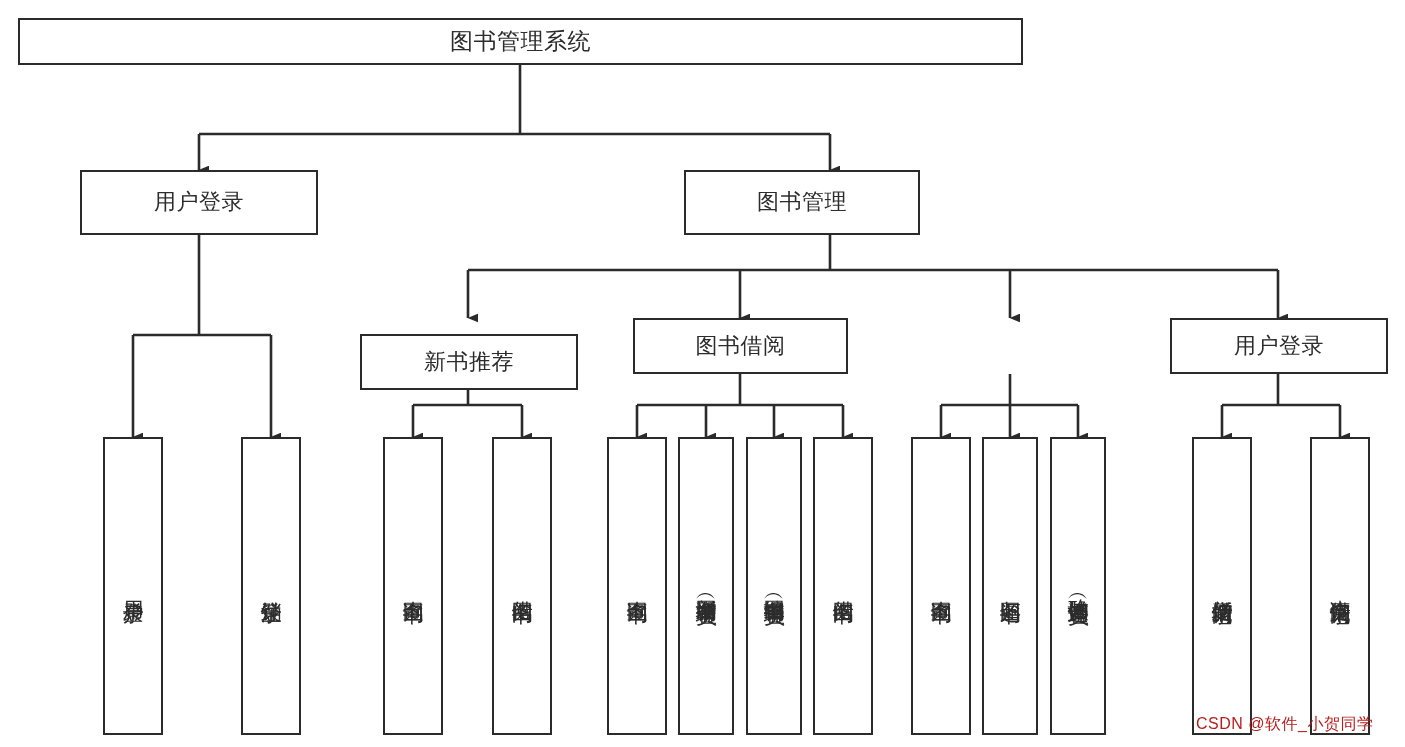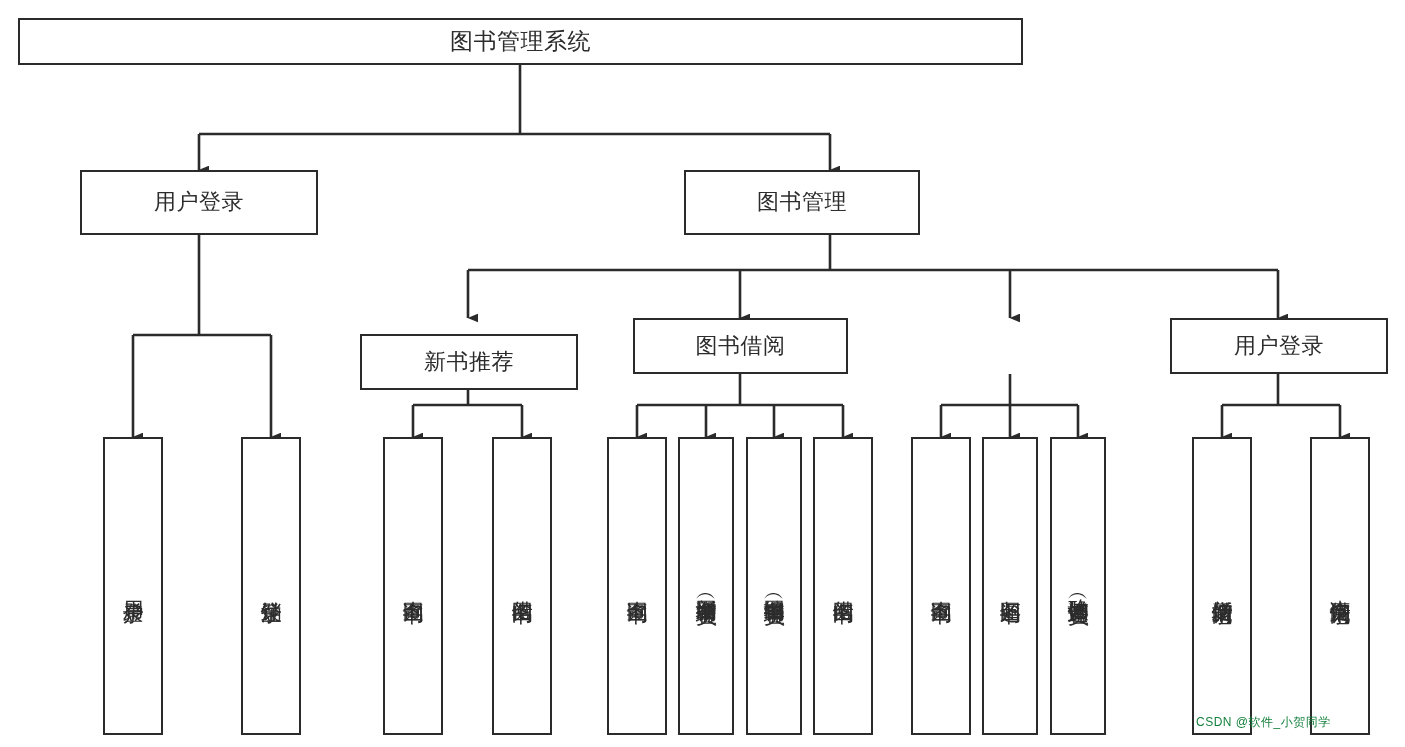--- a/index.html
+++ b/index.html
@@ -66,8 +66,8 @@
   }
   .watermark {
     position: absolute;
-    font-size: 12px;
-    color: #15803d;
+    font-size: 16px;
+    color: #b91c1c;
     letter-spacing: 0.5px;
     white-space: nowrap;
     user-select: none;

